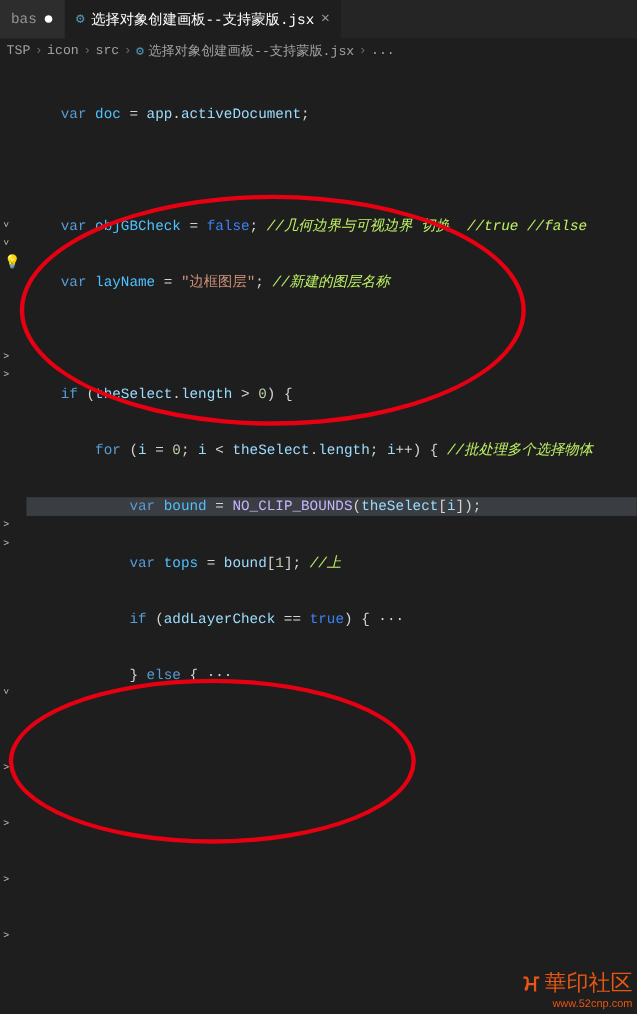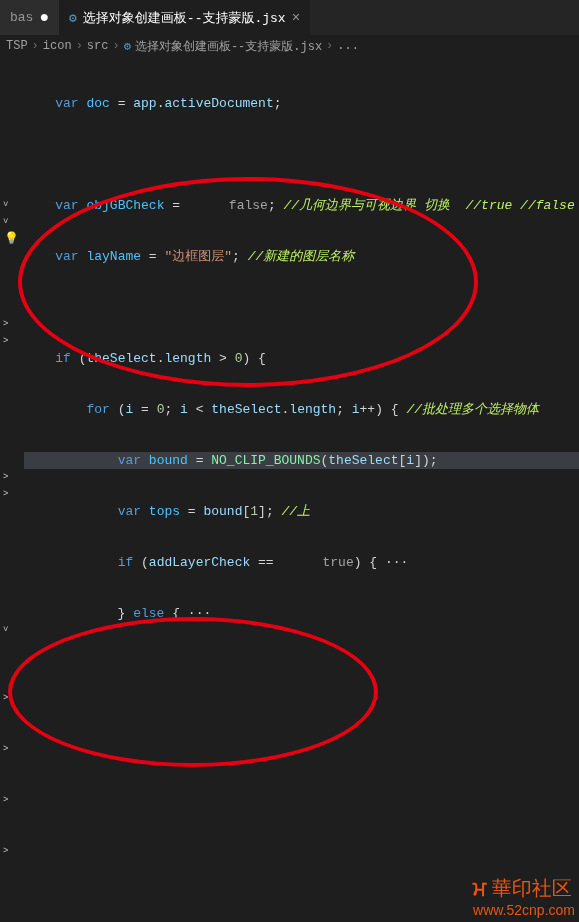--- a/index.html
+++ b/index.html
@@ -75,7 +75,7 @@
   .cm { color: #bef264; font-style: italic; }
   .const { color: #4fc1ff; }
   .prop { color: #9cdcfe; }
-  .bool { color: #a3a3a3; margin-left: 41px; }
+  .bool { color: #3b82f6; }
   .pun { color: #d4d4d4; }
   .under { text-decoration: underline; }
   .warn { border-bottom: 1px dotted #cca700; }

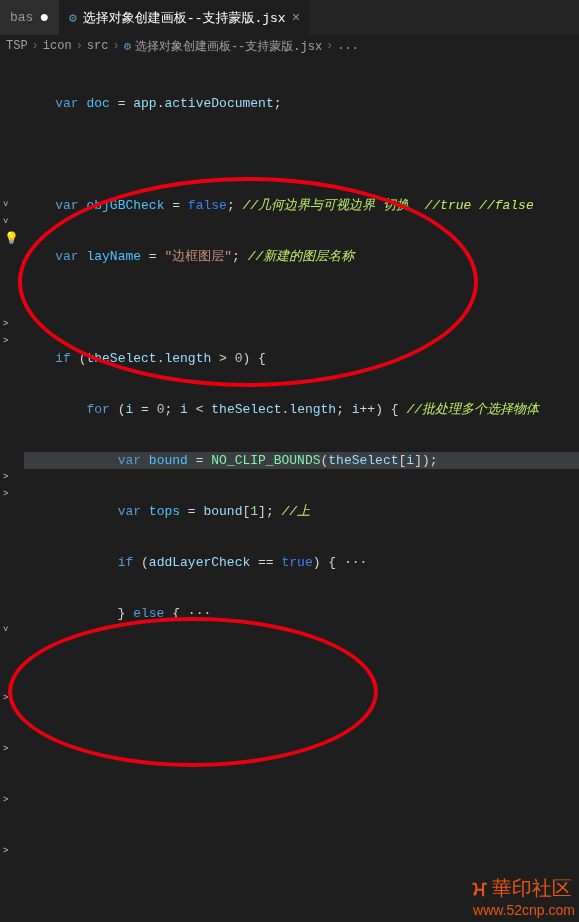--- a/index.html
+++ b/index.html
@@ -69,7 +69,7 @@
   .line.hl { background: #3a3d41; }
   .gutmark { position:absolute; left:3px; font-size:9px; color:#c5c5c5; }
   .kw { color: #569cd6; }
-  .fn { color: #86efac; }
+  .fn { color: #c4b5fd; }
   .str { color: #ce9178; }
   .num { color: #b5cea8; }
   .cm { color: #bef264; font-style: italic; }

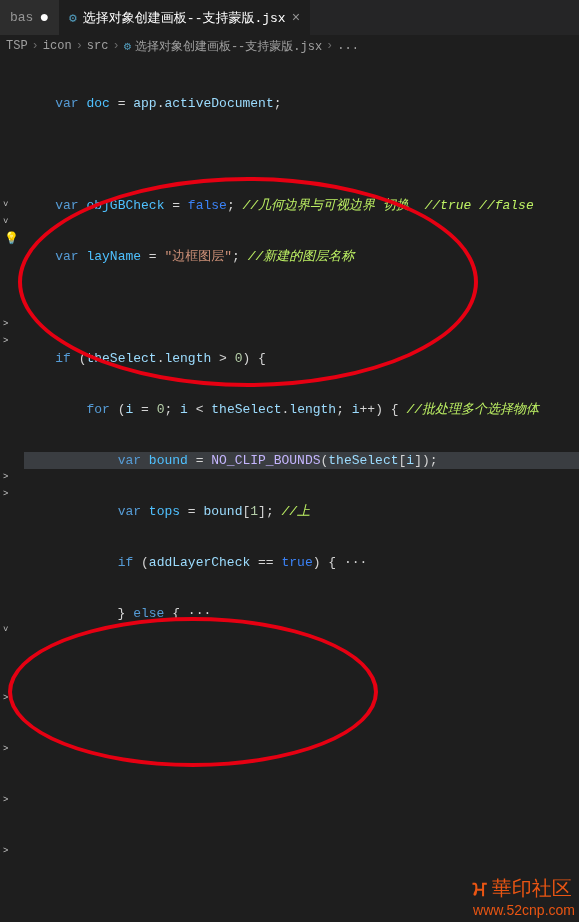--- a/index.html
+++ b/index.html
@@ -101,7 +101,7 @@
     pointer-events:none;
   }
   .watermark .logo { color:#e95513; font-weight:bold; }
-  .watermark .url { font-size:14px; color:#e95513; display:block; text-align:right; }
+  .watermark .url { font-size:10px; color:#e95513; display:block; text-align:right; }
 </style>
 </head>
 <body>

